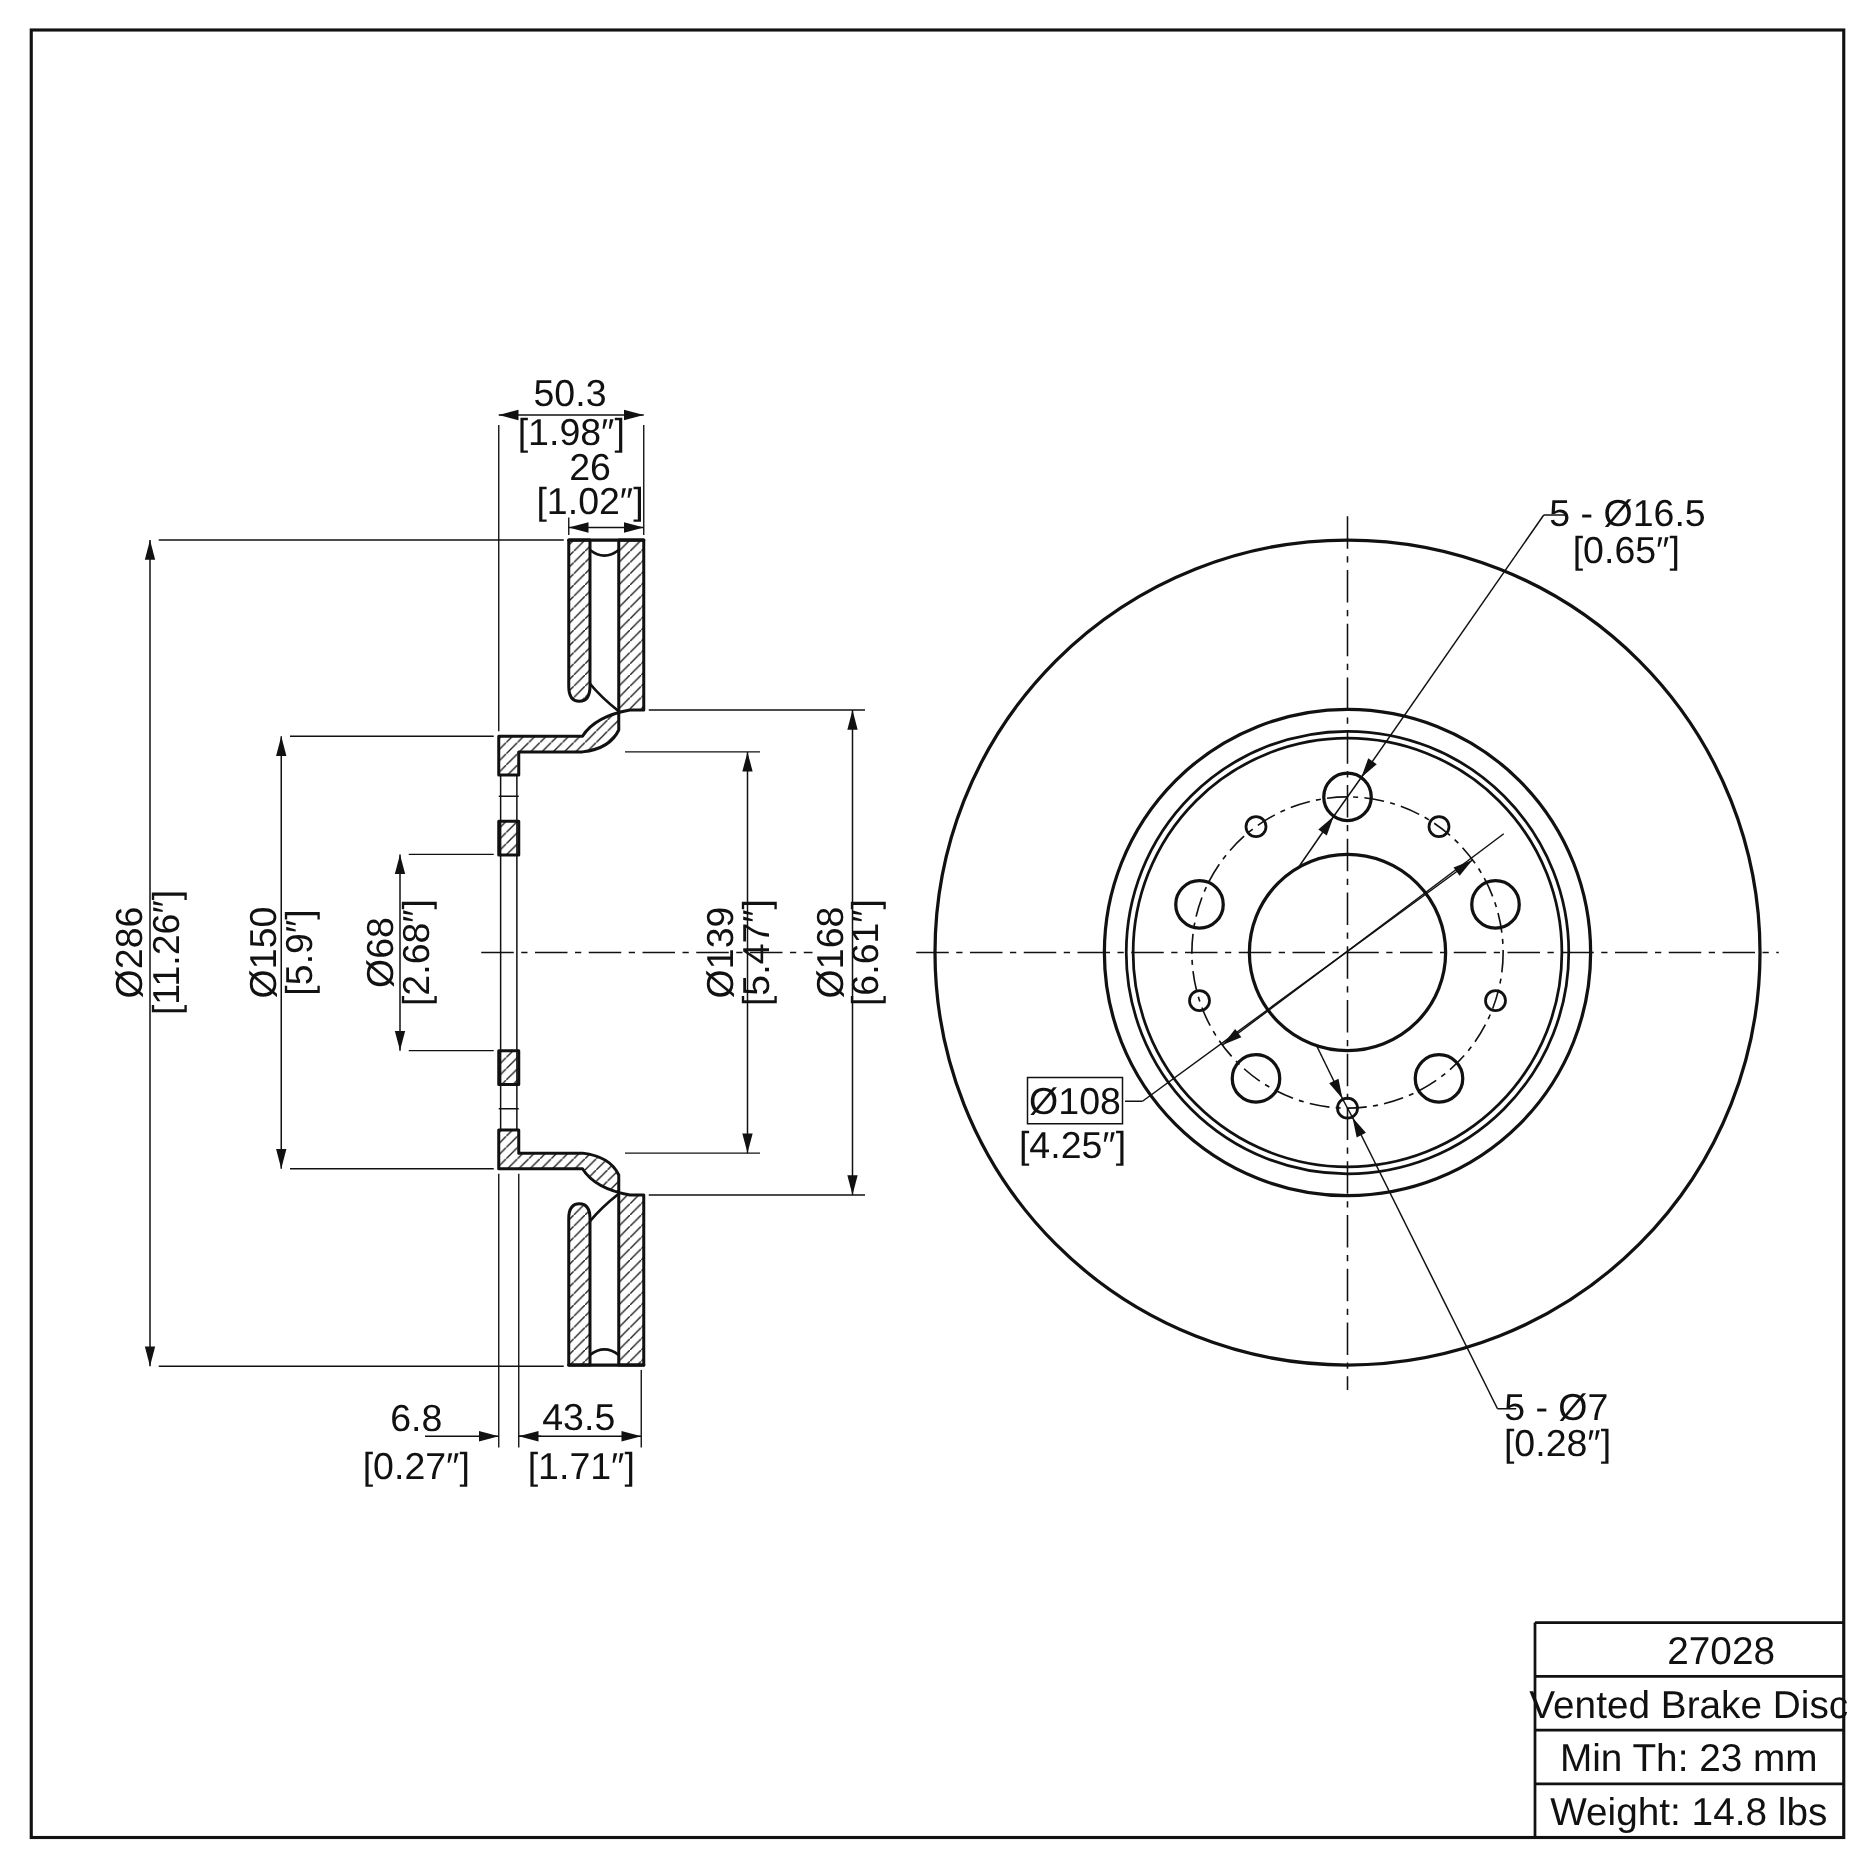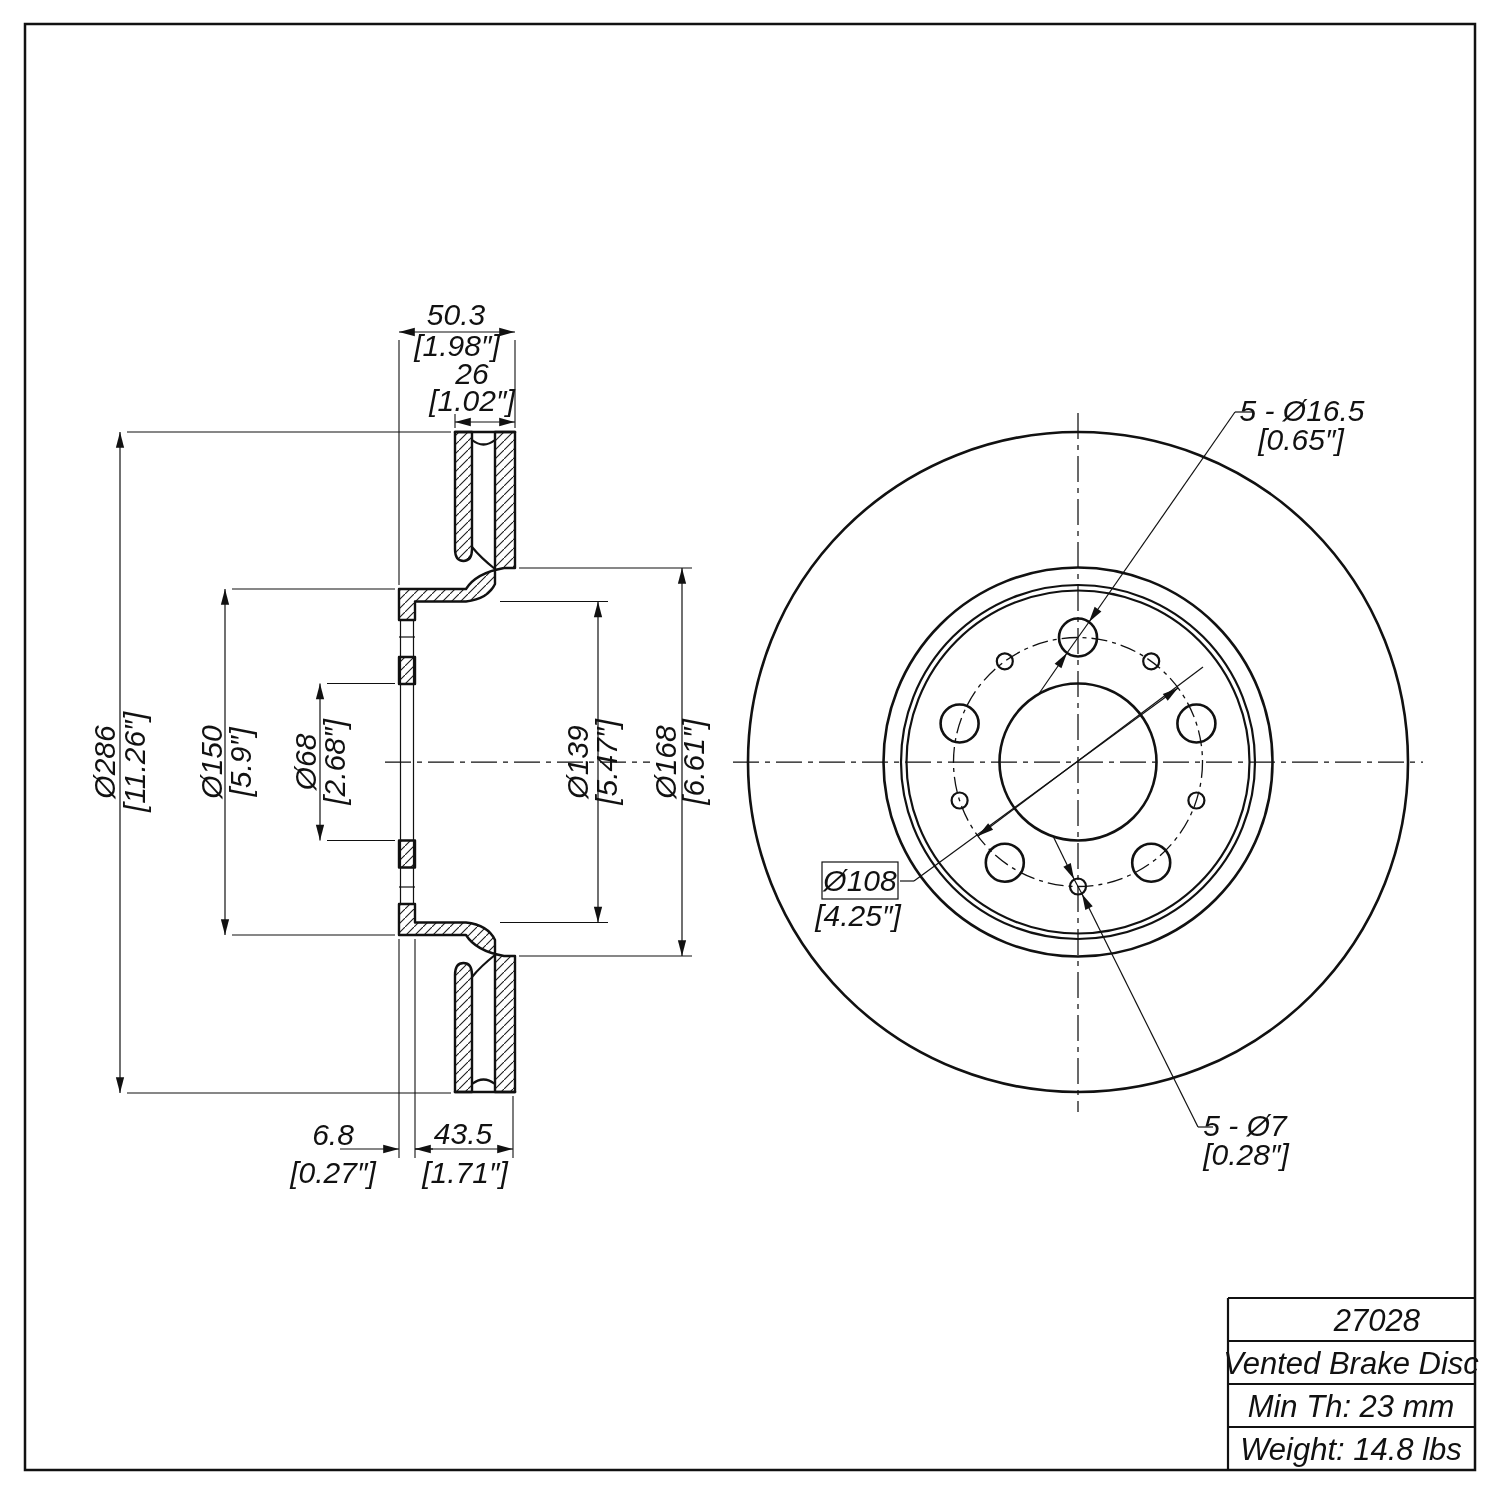--- a/index.html
+++ b/index.html
@@ -4,7 +4,7 @@
 <style>
   html,body{margin:0;padding:0;background:#ffffff;}
   .page{width:1500px;height:1500px;position:relative;background:#ffffff;
-        font-family:"Liberation Sans", sans-serif;font-style:italic;}
+        font-family:"Liberation Sans", sans-serif;}
   svg{position:absolute;left:0;top:0;}
   text{fill:#111111;font-family:"Liberation Sans", sans-serif;font-size:30px;}
   .tb-text{font-size:31px;}

